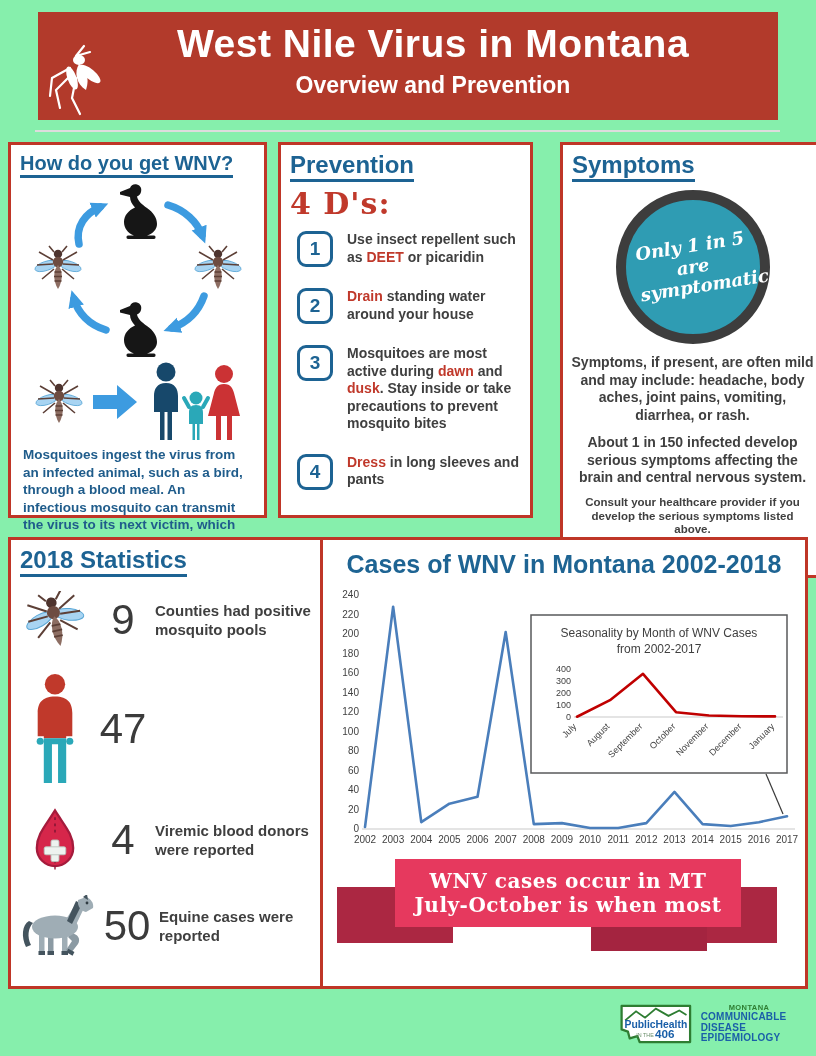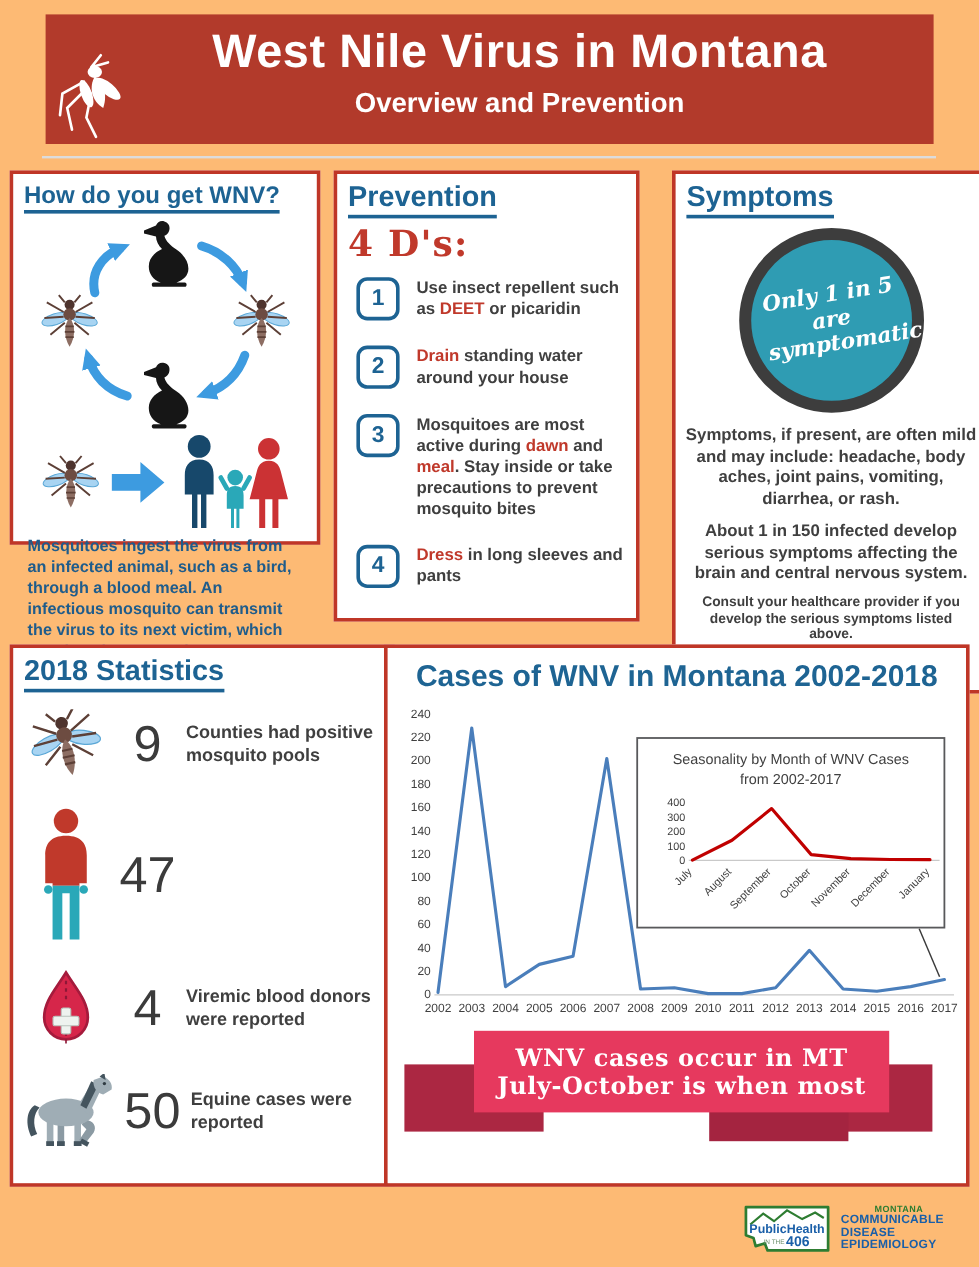--- a/index.html
+++ b/index.html
@@ -3,7 +3,7 @@
 <meta charset="utf-8">
 <style>
   html,body{margin:0;padding:0;background:#fff;}
-  .page{position:relative;width:816px;height:1056px;background:#fdba74;overflow:hidden;
+  .page{position:relative;width:816px;height:1056px;background:#86efac;overflow:hidden;
         font-family:"Liberation Sans",sans-serif;}
 
   

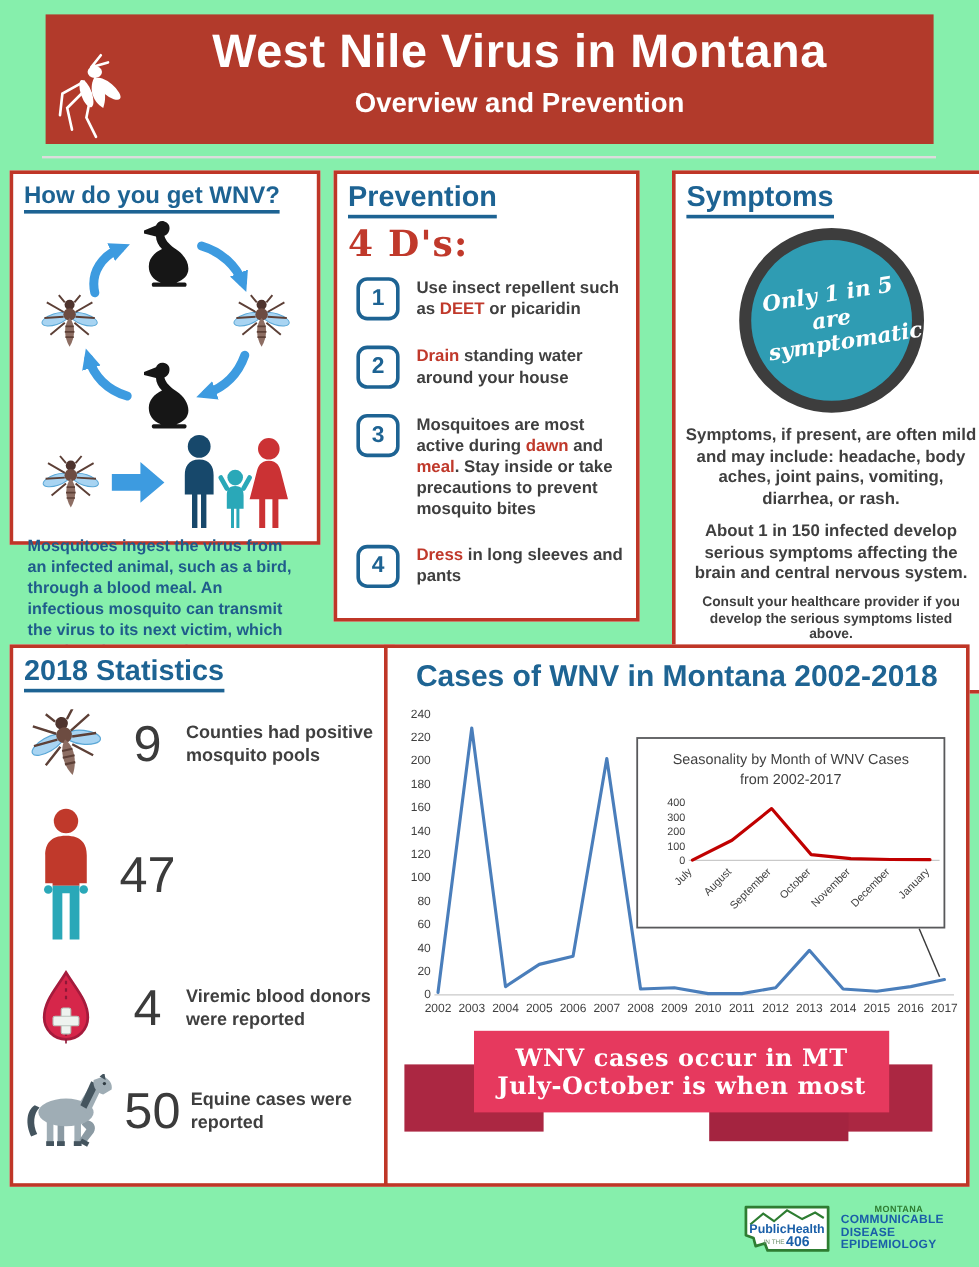--- a/index.html
+++ b/index.html
@@ -16,7 +16,7 @@
 
   
   .panel{position:absolute;background:#fff;border:3px solid #bf3627;box-sizing:border-box;}
-  .p-trans{left:8px;top:142px;width:259px;height:312px;}
+  .p-trans{left:8px;top:142px;width:259px;height:376px;}
   .p-prev{left:278px;top:142px;width:255px;height:376px;}
   .p-symp{left:560px;top:142px;width:265px;height:436px;}
   .p-stats{left:8px;top:537px;width:321px;height:452px;}

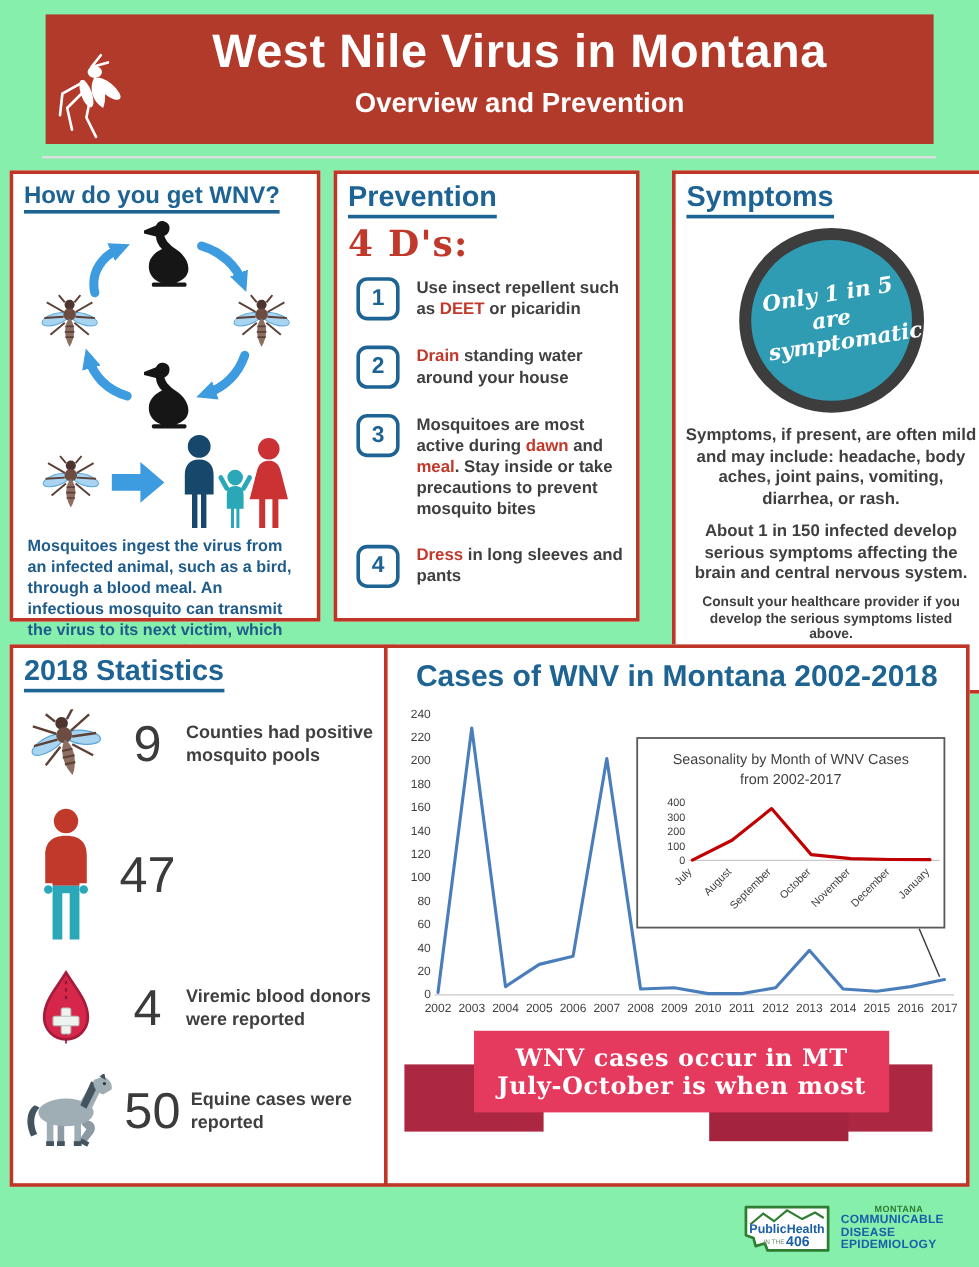--- a/index.html
+++ b/index.html
@@ -174,7 +174,7 @@
     </div>
     <div class="prev-item">
       <div class="numbox">3</div>
-      <p class="prev-text"><span class="c-dark">Mosquitoes are most active during </span><span class="c-red">dawn</span><span class="c-dark"> and </span><span class="c-red">meal</span><span class="c-dark">. Stay inside or take precautions to prevent mosquito bites</span></p>
+      <p class="prev-text"><span class="c-dark">Mosquitoes are most active during </span><span class="c-red">dawn</span><span class="c-dark"> and </span><span class="c-red">dusk</span><span class="c-dark">. Stay inside or take precautions to prevent mosquito bites</span></p>
     </div>
     <div class="prev-item">
       <div class="numbox">4</div>

